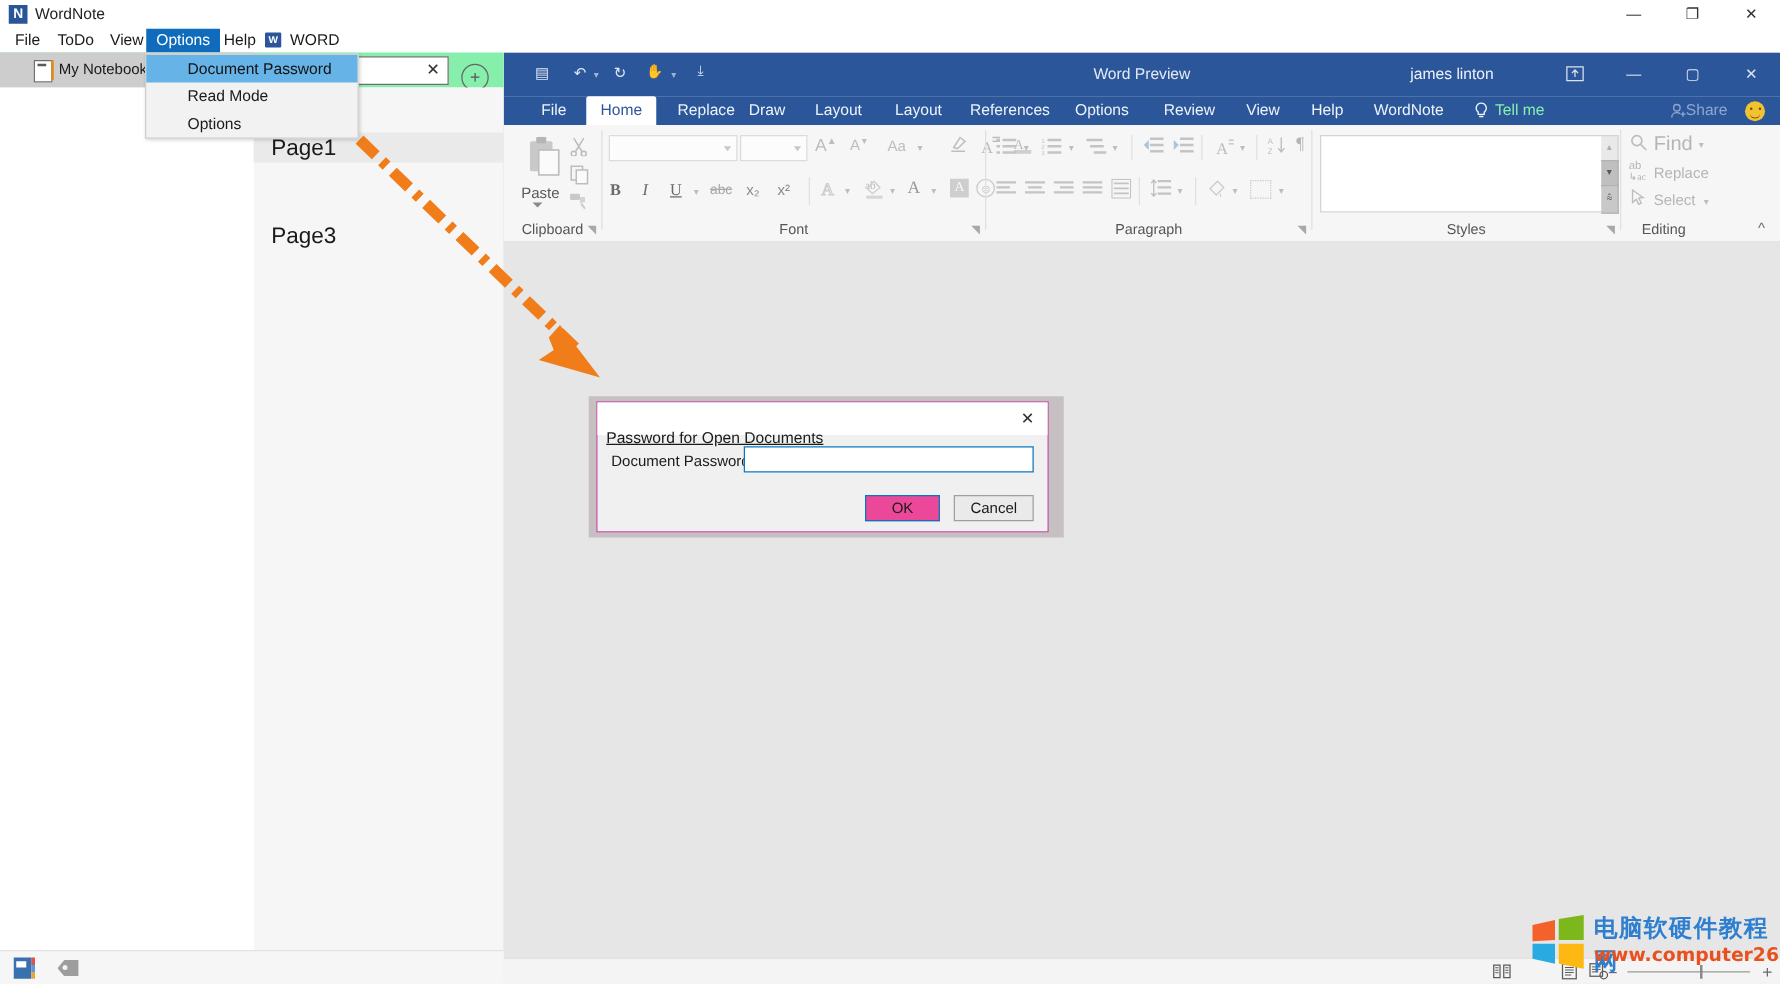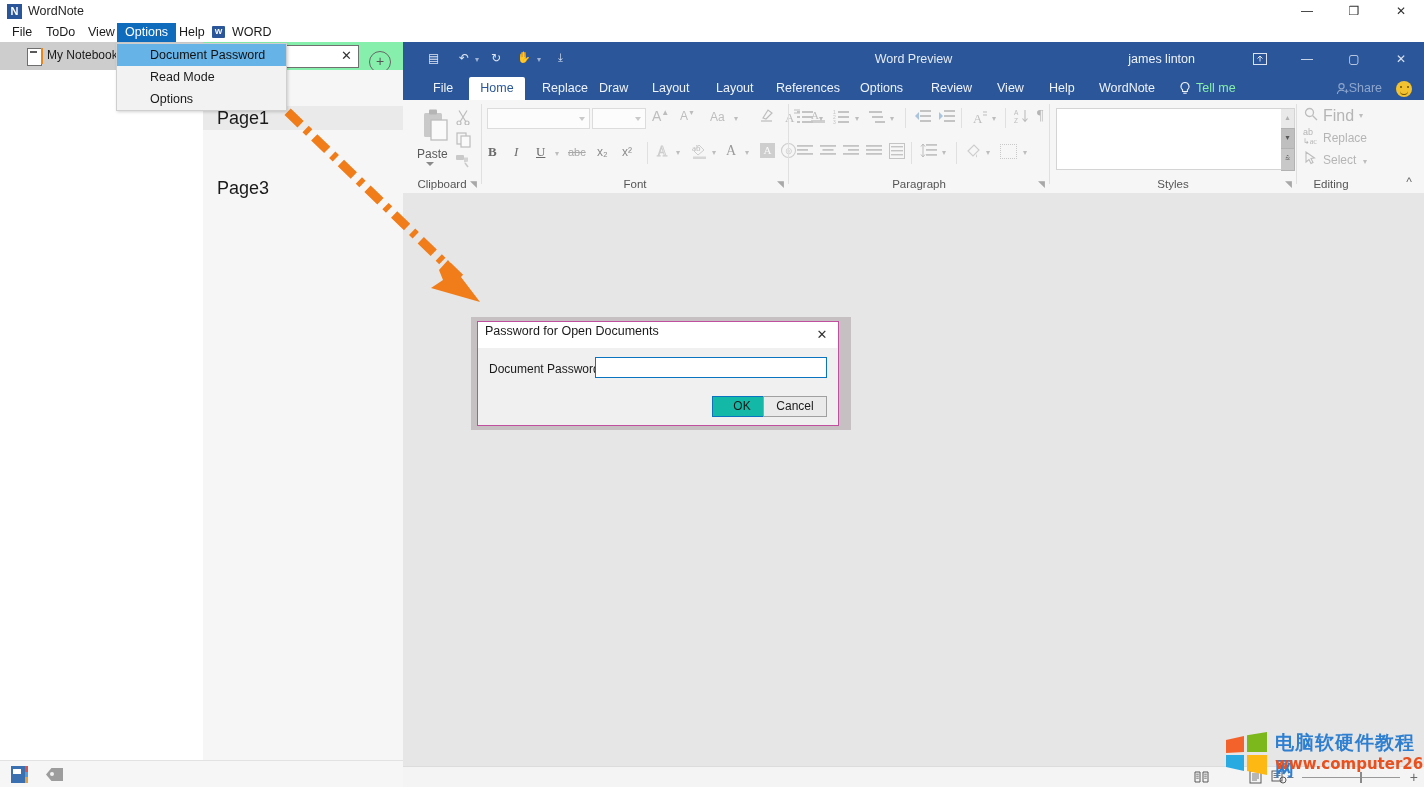--- a/index.html
+++ b/index.html
@@ -112,7 +112,7 @@
   #pw-dialog{position:absolute;left:477px;top:321px;width:360px;height:103px;background:#f0f0f0;
     border:1.6px solid #c04fa0;z-index:51;}
   #pw-titlebar{position:absolute;left:0;top:0;width:100%;height:26px;background:#ffffff;}
-  #pw-title{position:absolute;left:7px;top:2px;font-size:12.5px;color:#1a1a1a;}
+  #pw-title{position:absolute;left:7px;top:21px;font-size:12.5px;color:#1a1a1a;text-decoration:underline;}
   #pw-close{position:absolute;right:7px;top:4px;width:18px;height:18px;line-height:18px;text-align:center;font-size:13px;color:#333;}
   #pw-label{position:absolute;left:11px;top:40px;font-size:12px;color:#1a1a1a;}
   #pw-input{position:absolute;left:117px;top:35px;width:232px;height:21px;background:#ffffff;border:1.4px solid #0a74c0;box-sizing:border-box;}

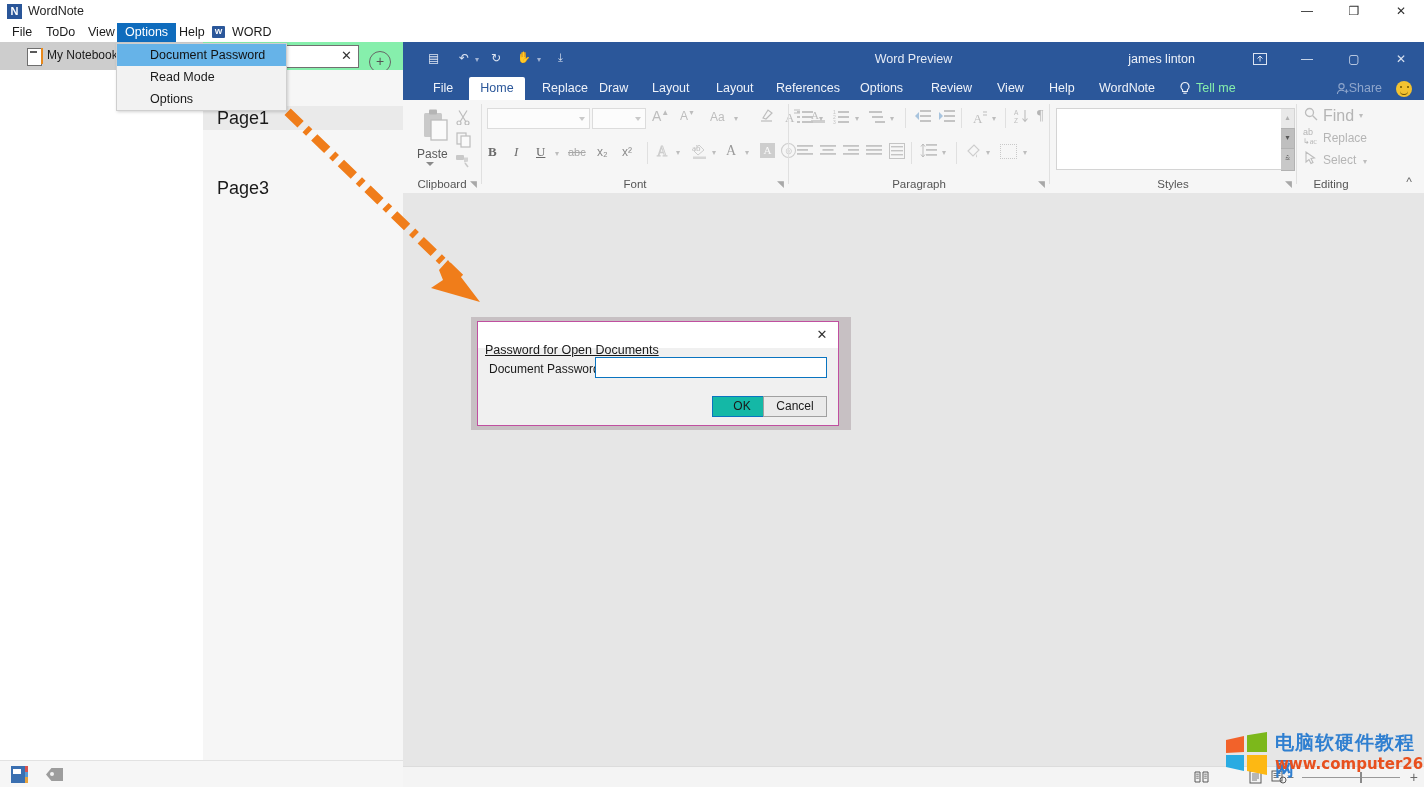--- a/index.html
+++ b/index.html
@@ -116,8 +116,8 @@
   #pw-close{position:absolute;right:7px;top:4px;width:18px;height:18px;line-height:18px;text-align:center;font-size:13px;color:#333;}
   #pw-label{position:absolute;left:11px;top:40px;font-size:12px;color:#1a1a1a;}
   #pw-input{position:absolute;left:117px;top:35px;width:232px;height:21px;background:#ffffff;border:1.4px solid #0a74c0;box-sizing:border-box;}
-  #pw-ok{position:absolute;left:214px;top:74px;width:60px;height:21px;background:#14b8a6;border:1.6px solid #0a74c0;
-     font-size:12px;color:#1a1a1a;text-align:center;line-height:19px;box-sizing:border-box;margin-left:20px;}
+  #pw-ok{position:absolute;left:214px;top:74px;width:60px;height:21px;background:#ec4899;border:1.6px solid #0a74c0;
+     font-size:12px;color:#1a1a1a;text-align:center;line-height:19px;box-sizing:border-box;}
   #pw-cancel{position:absolute;left:285px;top:74px;width:64px;height:21px;background:#eaeaea;border:1px solid #a0a0a0;
      font-size:12px;color:#1a1a1a;text-align:center;line-height:19px;box-sizing:border-box;}
 

